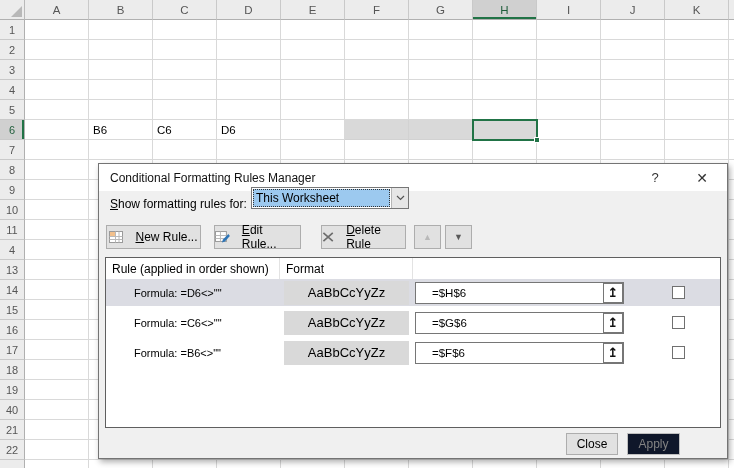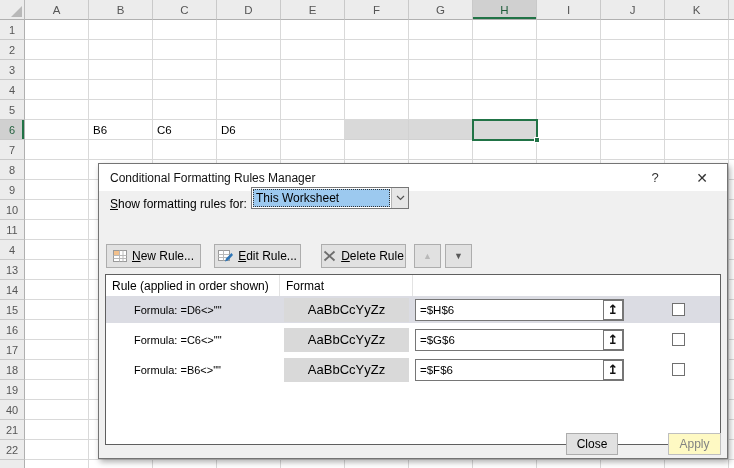--- a/index.html
+++ b/index.html
@@ -43,7 +43,7 @@
   .combo-dd { width:17px; flex:none; background:#e6e6e6; border-left:1px solid #b6b6b6; display:flex; align-items:center; justify-content:center; }
 
   .tb-button { position:absolute; top:61px; height:24px; background:#e1e1e1; border:1px solid #adadad;
-               display:flex; align-items:center; justify-content:center; gap:5px; font-size:12px; color:#000;margin-top:19px; }
+               display:flex; align-items:center; justify-content:center; gap:12px; font-size:12px; color:#000; }
   .btn-new { left:7px; width:95px; }
   .btn-edit { left:115px; width:87px; }
   .btn-del { left:222px; width:85px; }

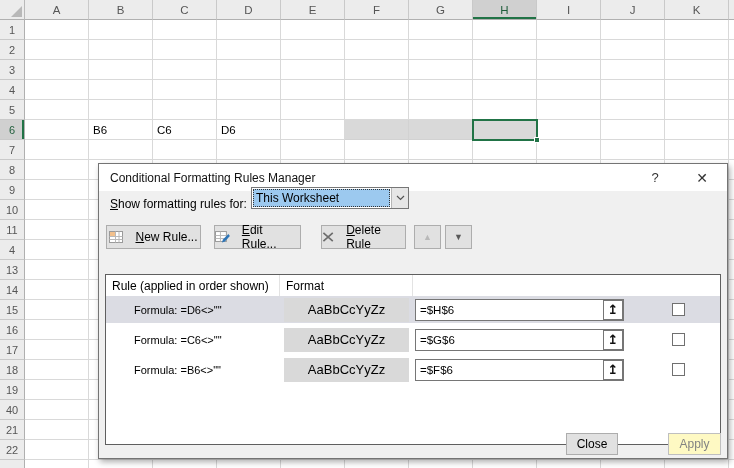--- a/index.html
+++ b/index.html
@@ -51,7 +51,7 @@
   .btn-down { left:346px; width:27px; color:#595959; font-size:9px; }
   .accel { text-decoration:underline; }
 
-  .listbox { position:absolute; left:6px; top:110px; width:616px; height:171px; background:#fff; border:1px solid #5f5f5f; overflow:hidden; }
+  .listbox { position:absolute; left:6px; top:93px; width:616px; height:171px; background:#fff; border:1px solid #5f5f5f; overflow:hidden; }
   .lb-head { display:flex; height:21px; align-items:center; font-size:12px; color:#000; }
   .lh-c { height:100%; display:flex; align-items:center; border-right:1px solid #e3e3e3; }
   .lh-rule { width:174px; padding-left:6px; }

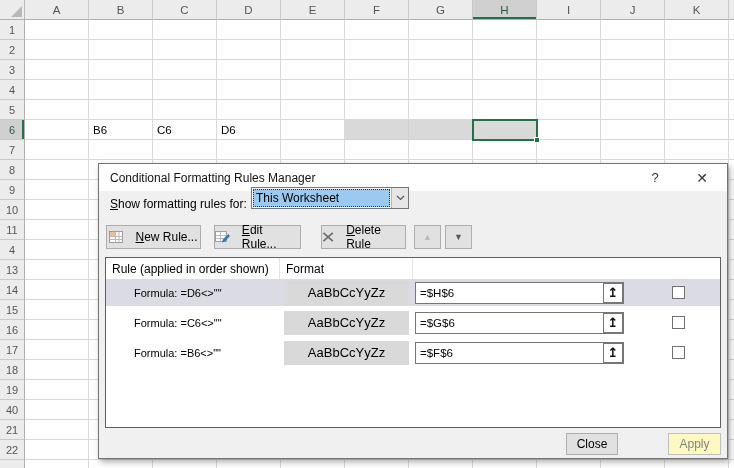--- a/index.html
+++ b/index.html
@@ -66,7 +66,7 @@
   .rc-applies { width:223px; flex:none; }
   .ref-input { margin-left:2px; width:209px; height:22px; background:#fff; border:1px solid #767676; position:relative;
                display:flex; align-items:center; font-size:11.5px; }
-  .ref-text { padding-left:4px; }
+  .ref-text { padding-left:4px;margin-left:12px; }
   .ref-btn { position:absolute; right:0; top:0; width:20px; height:20px; background:#fff; border:1px solid #767676;
              display:flex; align-items:center; justify-content:center; font-size:13px; font-weight:bold; color:#111; }
   .rc-stop { width:84px; flex:none; display:flex; justify-content:center; }

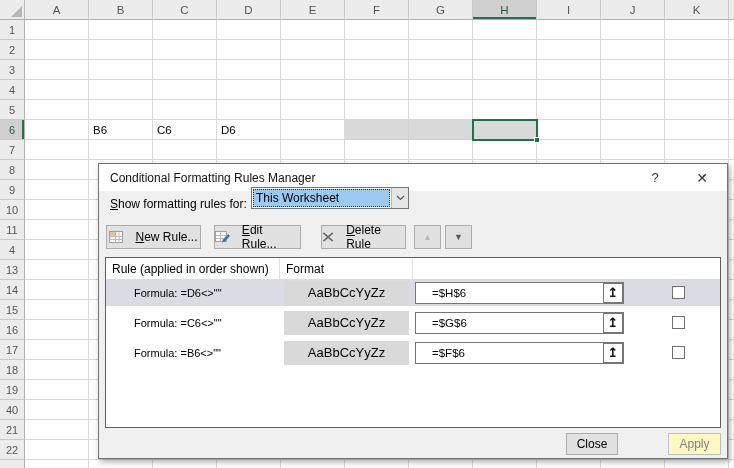--- a/index.html
+++ b/index.html
@@ -75,7 +75,7 @@
   .ft-btn { position:absolute; top:269px; height:22px; display:flex; align-items:center; justify-content:center; font-size:12px; }
   .btn-ok { left:379px; width:73px; background:#e1e1e1; border:2px solid #0078d7; }
   .btn-close { left:467px; width:52px; background:#e1e1e1; border:1px solid #adadad; }
-  .btn-apply { left:569px; width:53px; background:#fef9c3; border:1px solid #bfbfbf; color:#838383; }
+  .btn-apply { left:528px; width:53px; background:#0f172a; border:1px solid #bfbfbf; color:#838383; }
 </style>
 </head>
 <body>

